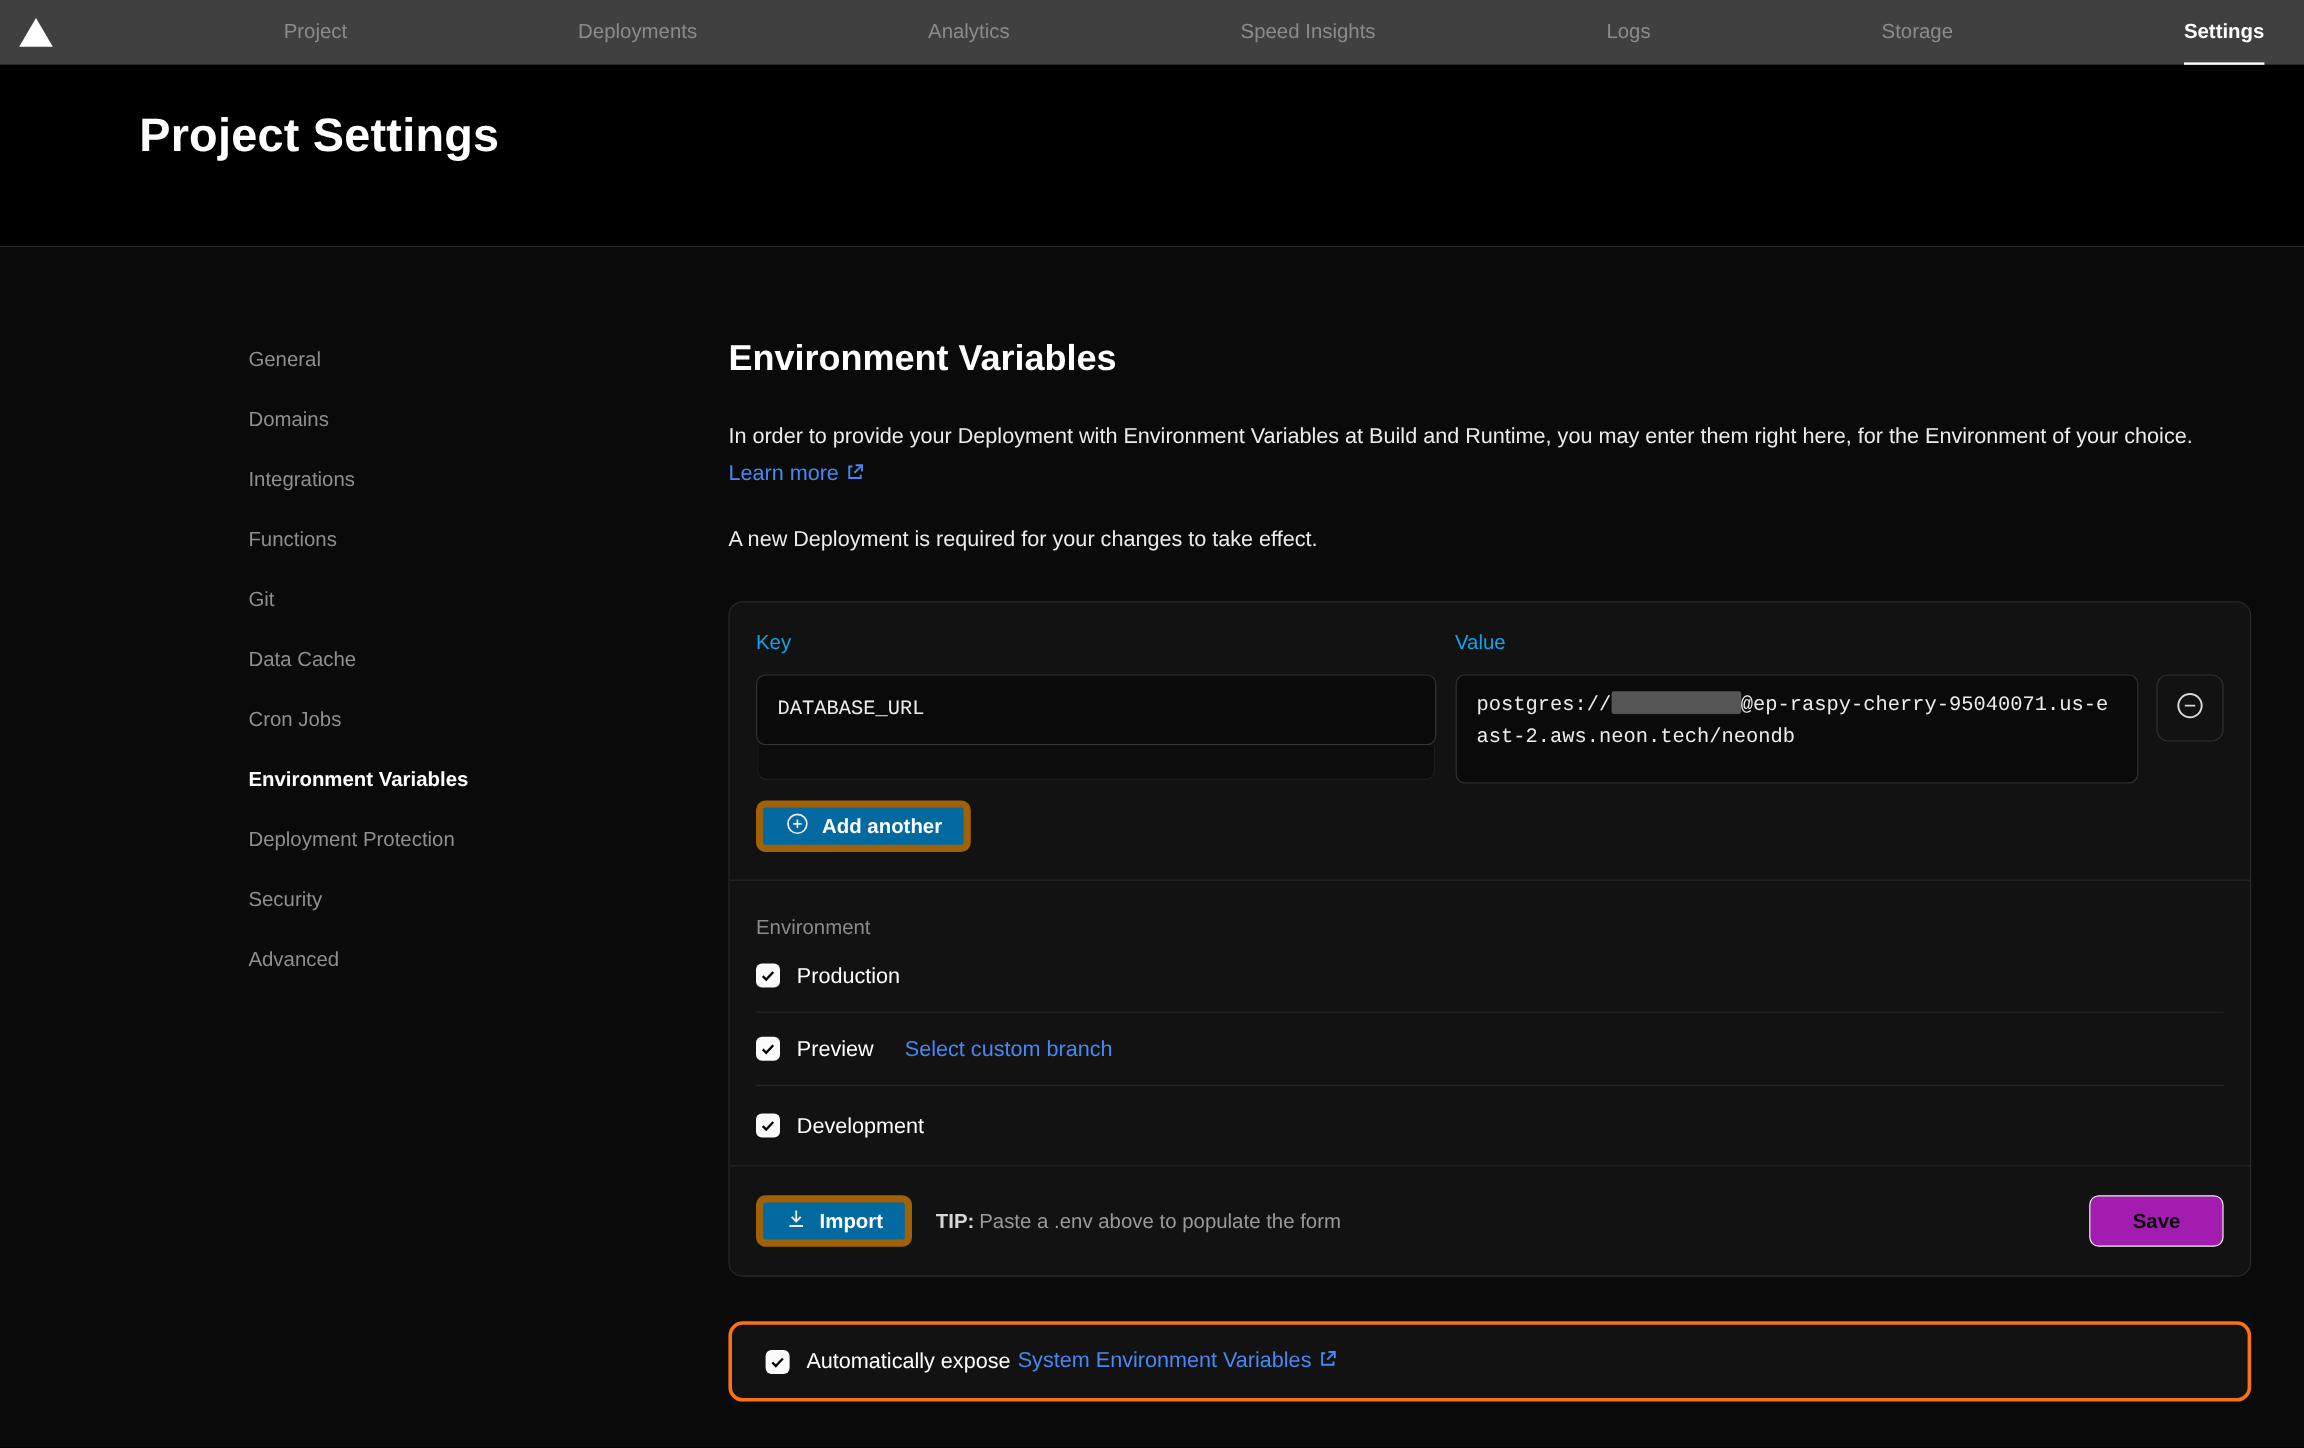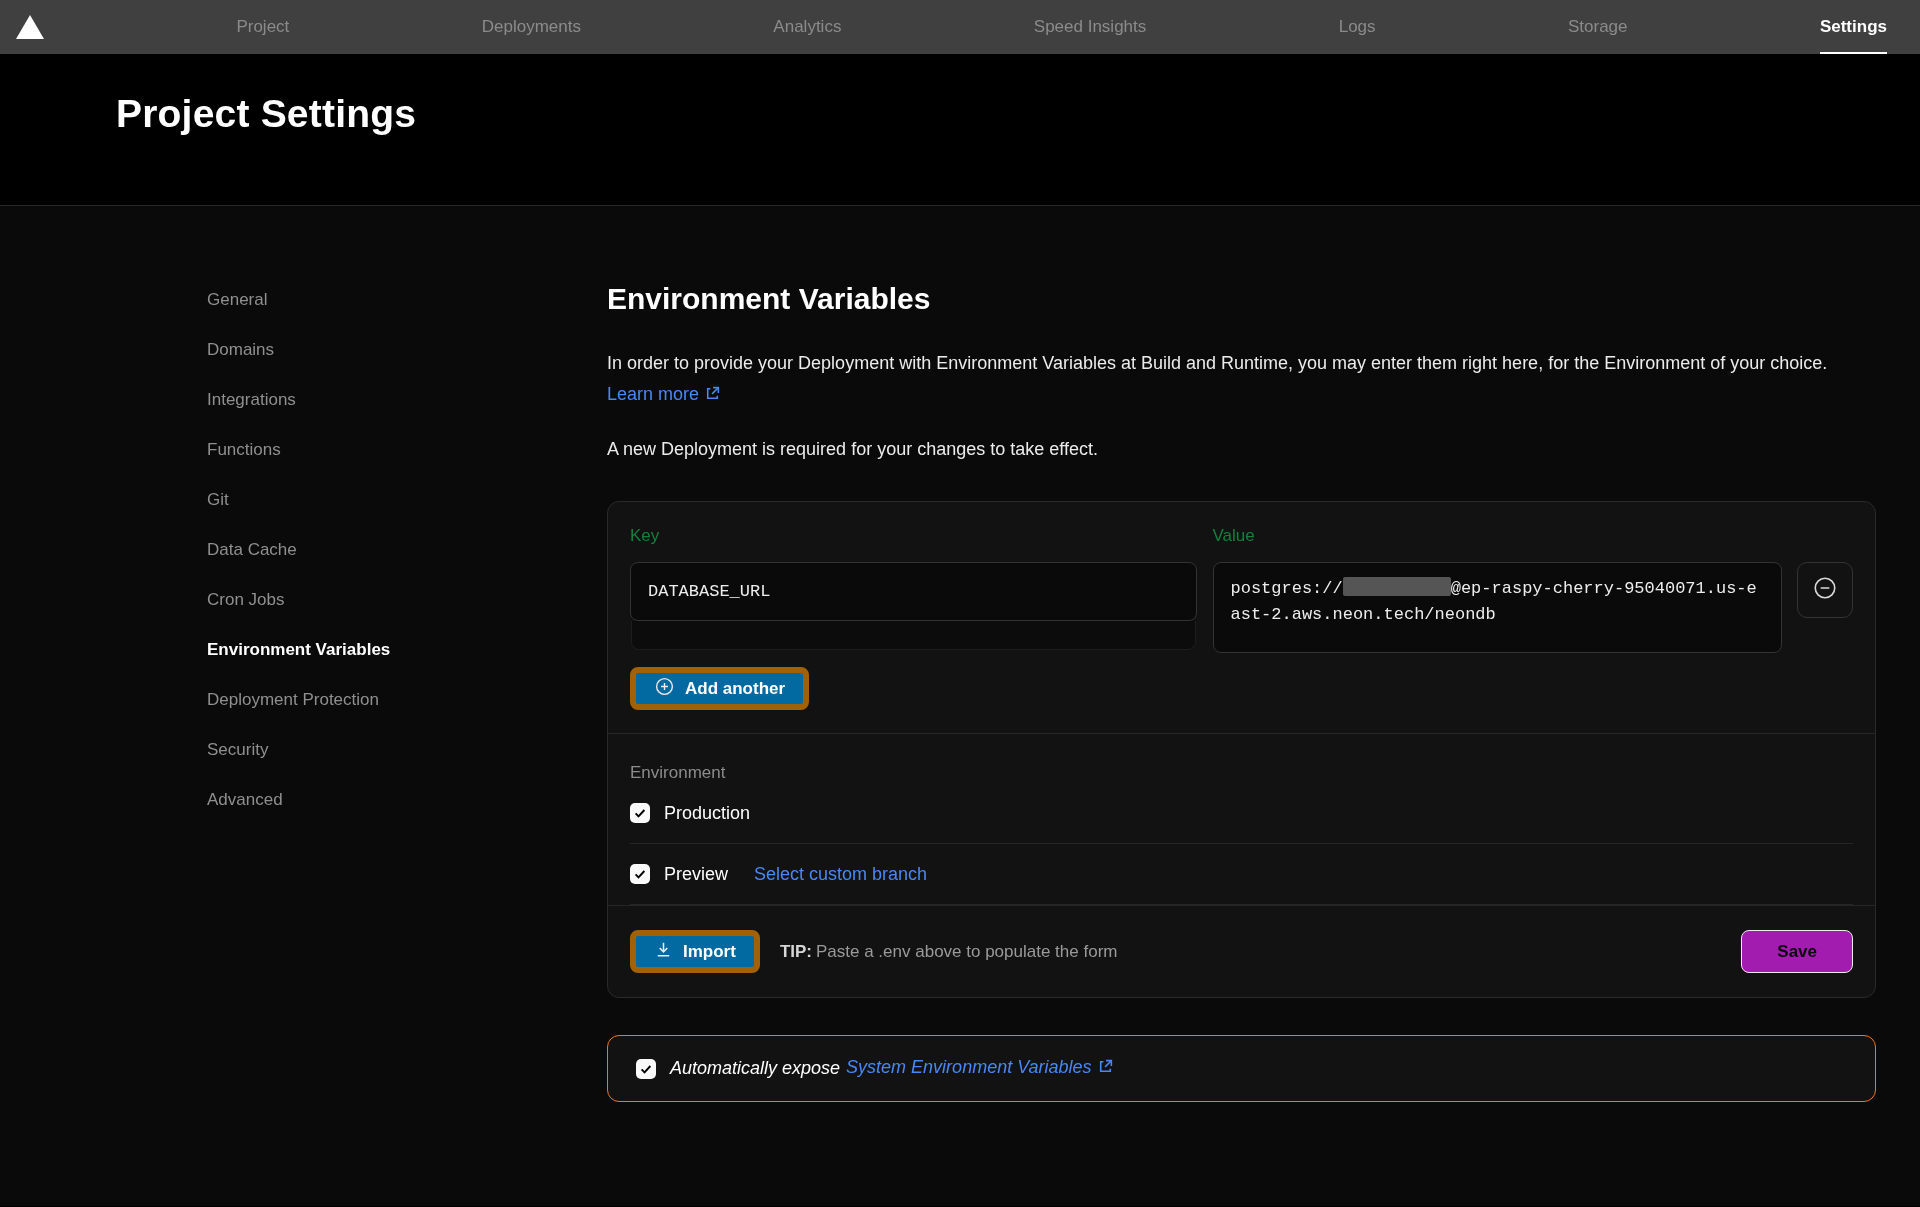--- a/index.html
+++ b/index.html
@@ -33,7 +33,7 @@
   .card { margin-top:41px; width:1269px; background:#121212; border:1px solid #2a2a2a; border-radius:12px; overflow:hidden; }
   .card-top { padding:24px 22px 23px 22px; }
   .fields-row { display:flex; }
-  .field-label { font-size:17px; color:#15803d; margin-bottom:16px; }
+  .field-label { font-size:17px; color:#0ea5e9; margin-bottom:16px; }
   .col-key { width:567px; margin-right:16px; }
   .col-value { width:570px; margin-right:15px; }
   .key-input { height:59px; background:#0a0a0a; border:1px solid #333; border-radius:8px; display:flex; align-items:center; padding:0 17px; font-family:"Liberation Mono", monospace; font-size:17px; color:#ededed; }

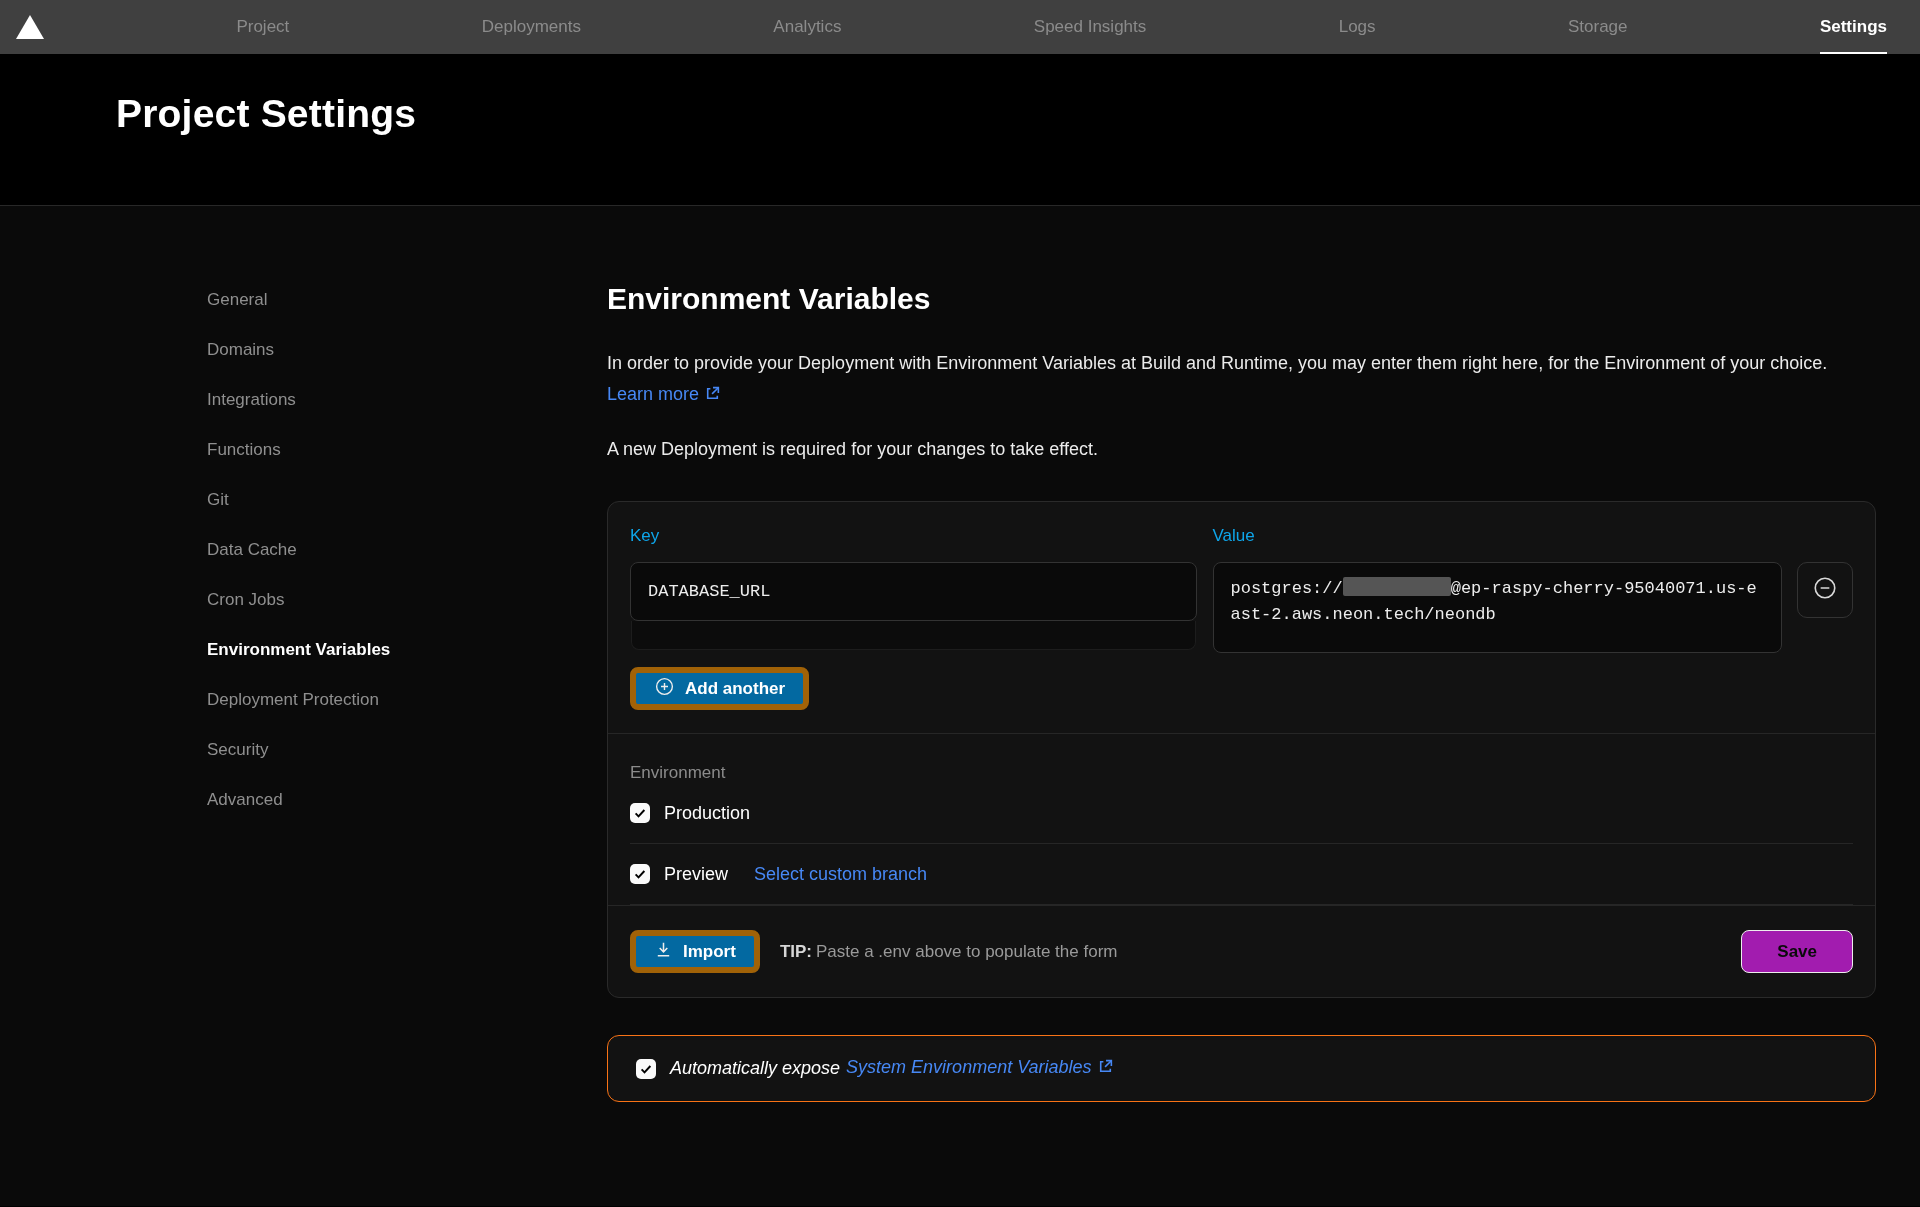--- a/index.html
+++ b/index.html
@@ -175,6 +175,16 @@
         </div>
       </div>
       <div class="hr-inset"></div>
+      <div class="env-section" style="padding-top:0;">
+        <div class="env-row last">
+          <div class="checkbox">
+              <svg width="14" height="14" viewBox="0 0 16 16">
+                <path d="M3 8.5 6.3 11.8 13 4.6" fill="none" stroke="#000" stroke-width="2.2"></path>
+              </svg>
+            </div>
+          <div class="env-name">Development</div>
+        </div>
+      </div>
 
       <div class="card-footer">
         <div class="btn">

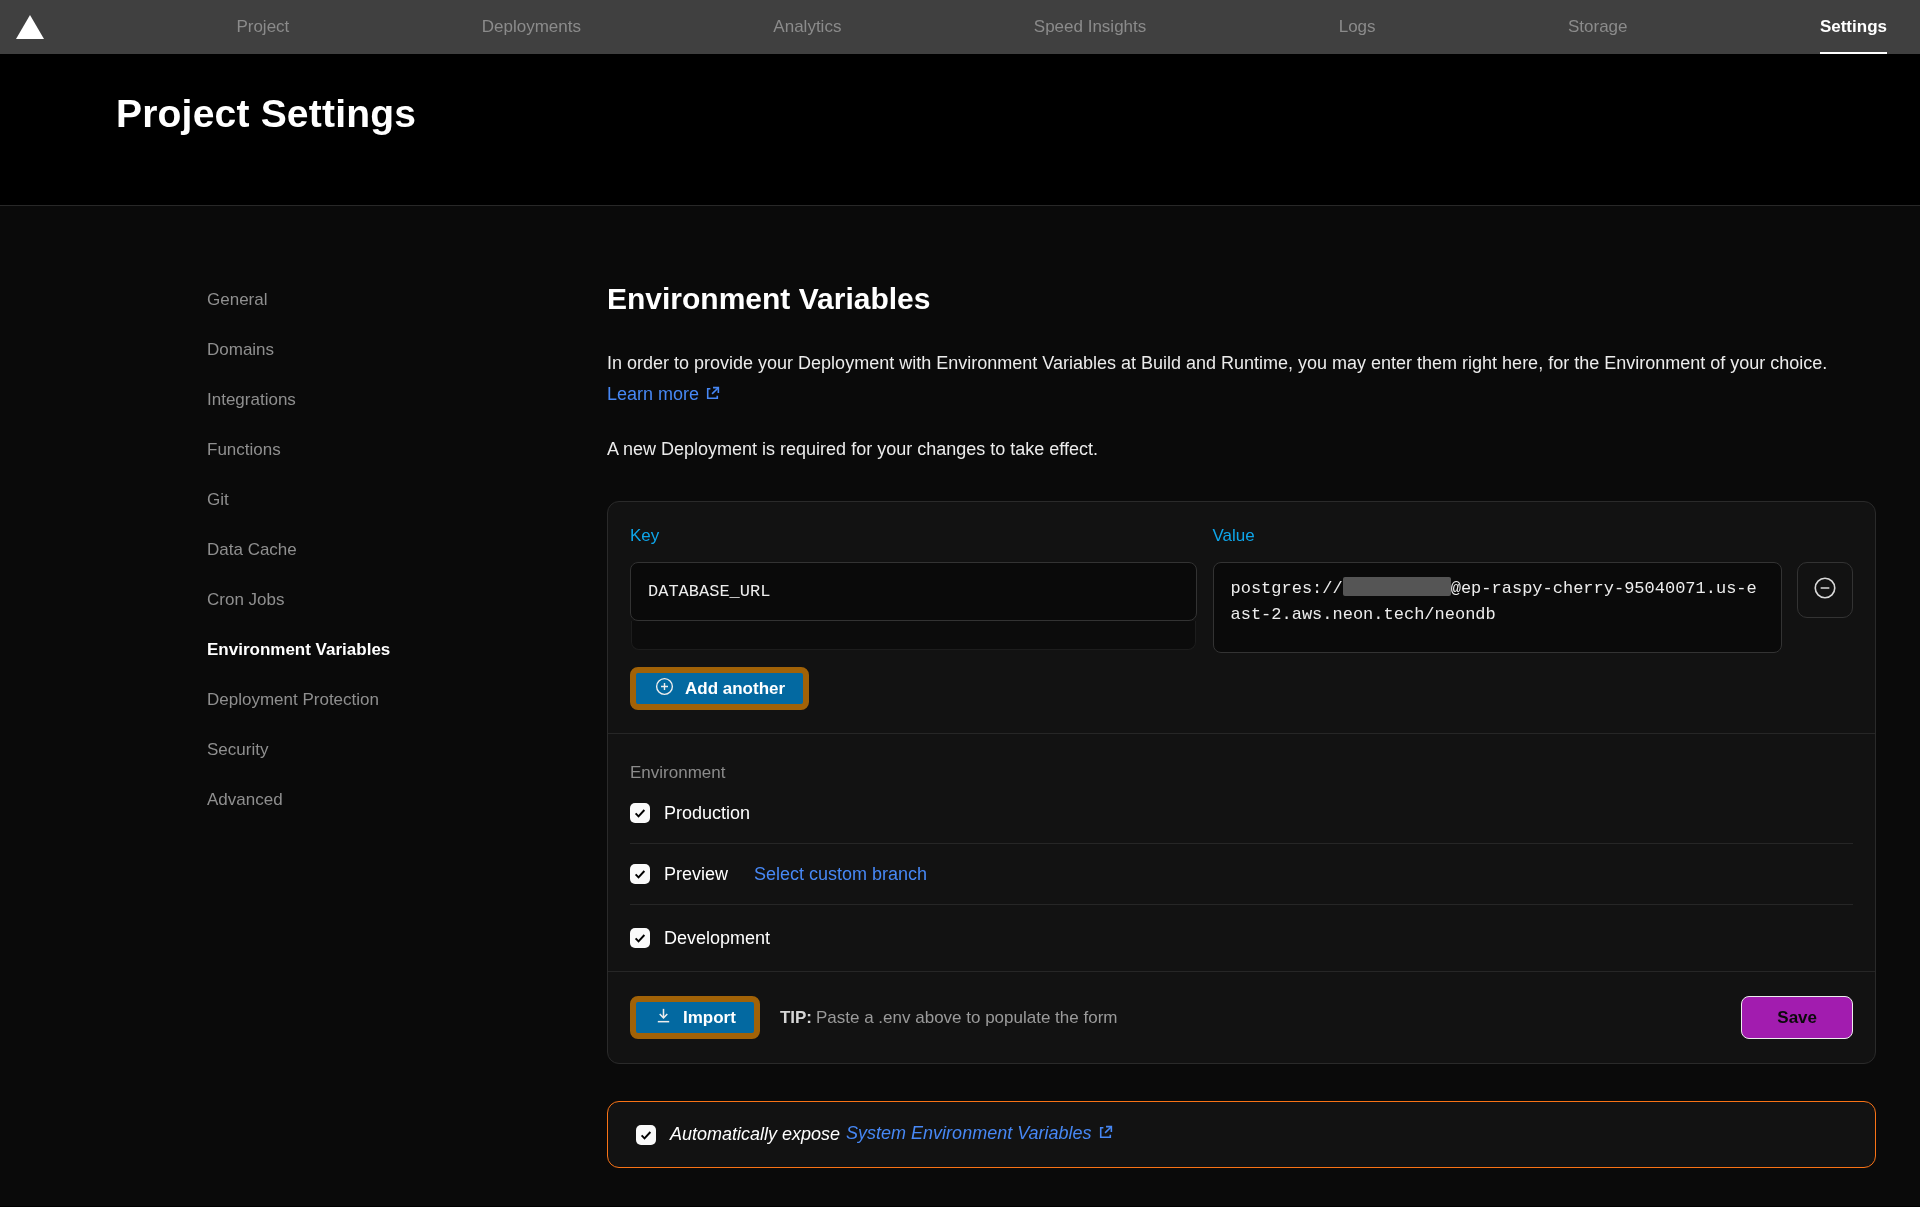--- a/index.html
+++ b/index.html
@@ -64,7 +64,7 @@
   .save-btn { margin-left:auto; background:#a21caf; border:1px solid #ededed; color:#0a0a0a; padding:0 35px; }
 
   
-  .expose-card { margin-top:37px; width:1269px; height:67px; background:#121212; border:1px solid #f97316; border-radius:12px; display:flex; align-items:center; padding:0 28px; font-size:18px; color:#fff;font-style:italic; }
+  .expose-card { margin-top:37px; width:1269px; height:67px; background:#121212; border:3px solid #f97316; border-radius:12px; display:flex; align-items:center; padding:0 28px; font-size:18px; color:#fff; }
   .expose-text { margin:0 6px 0 14px; }
 </style>
 </head>

